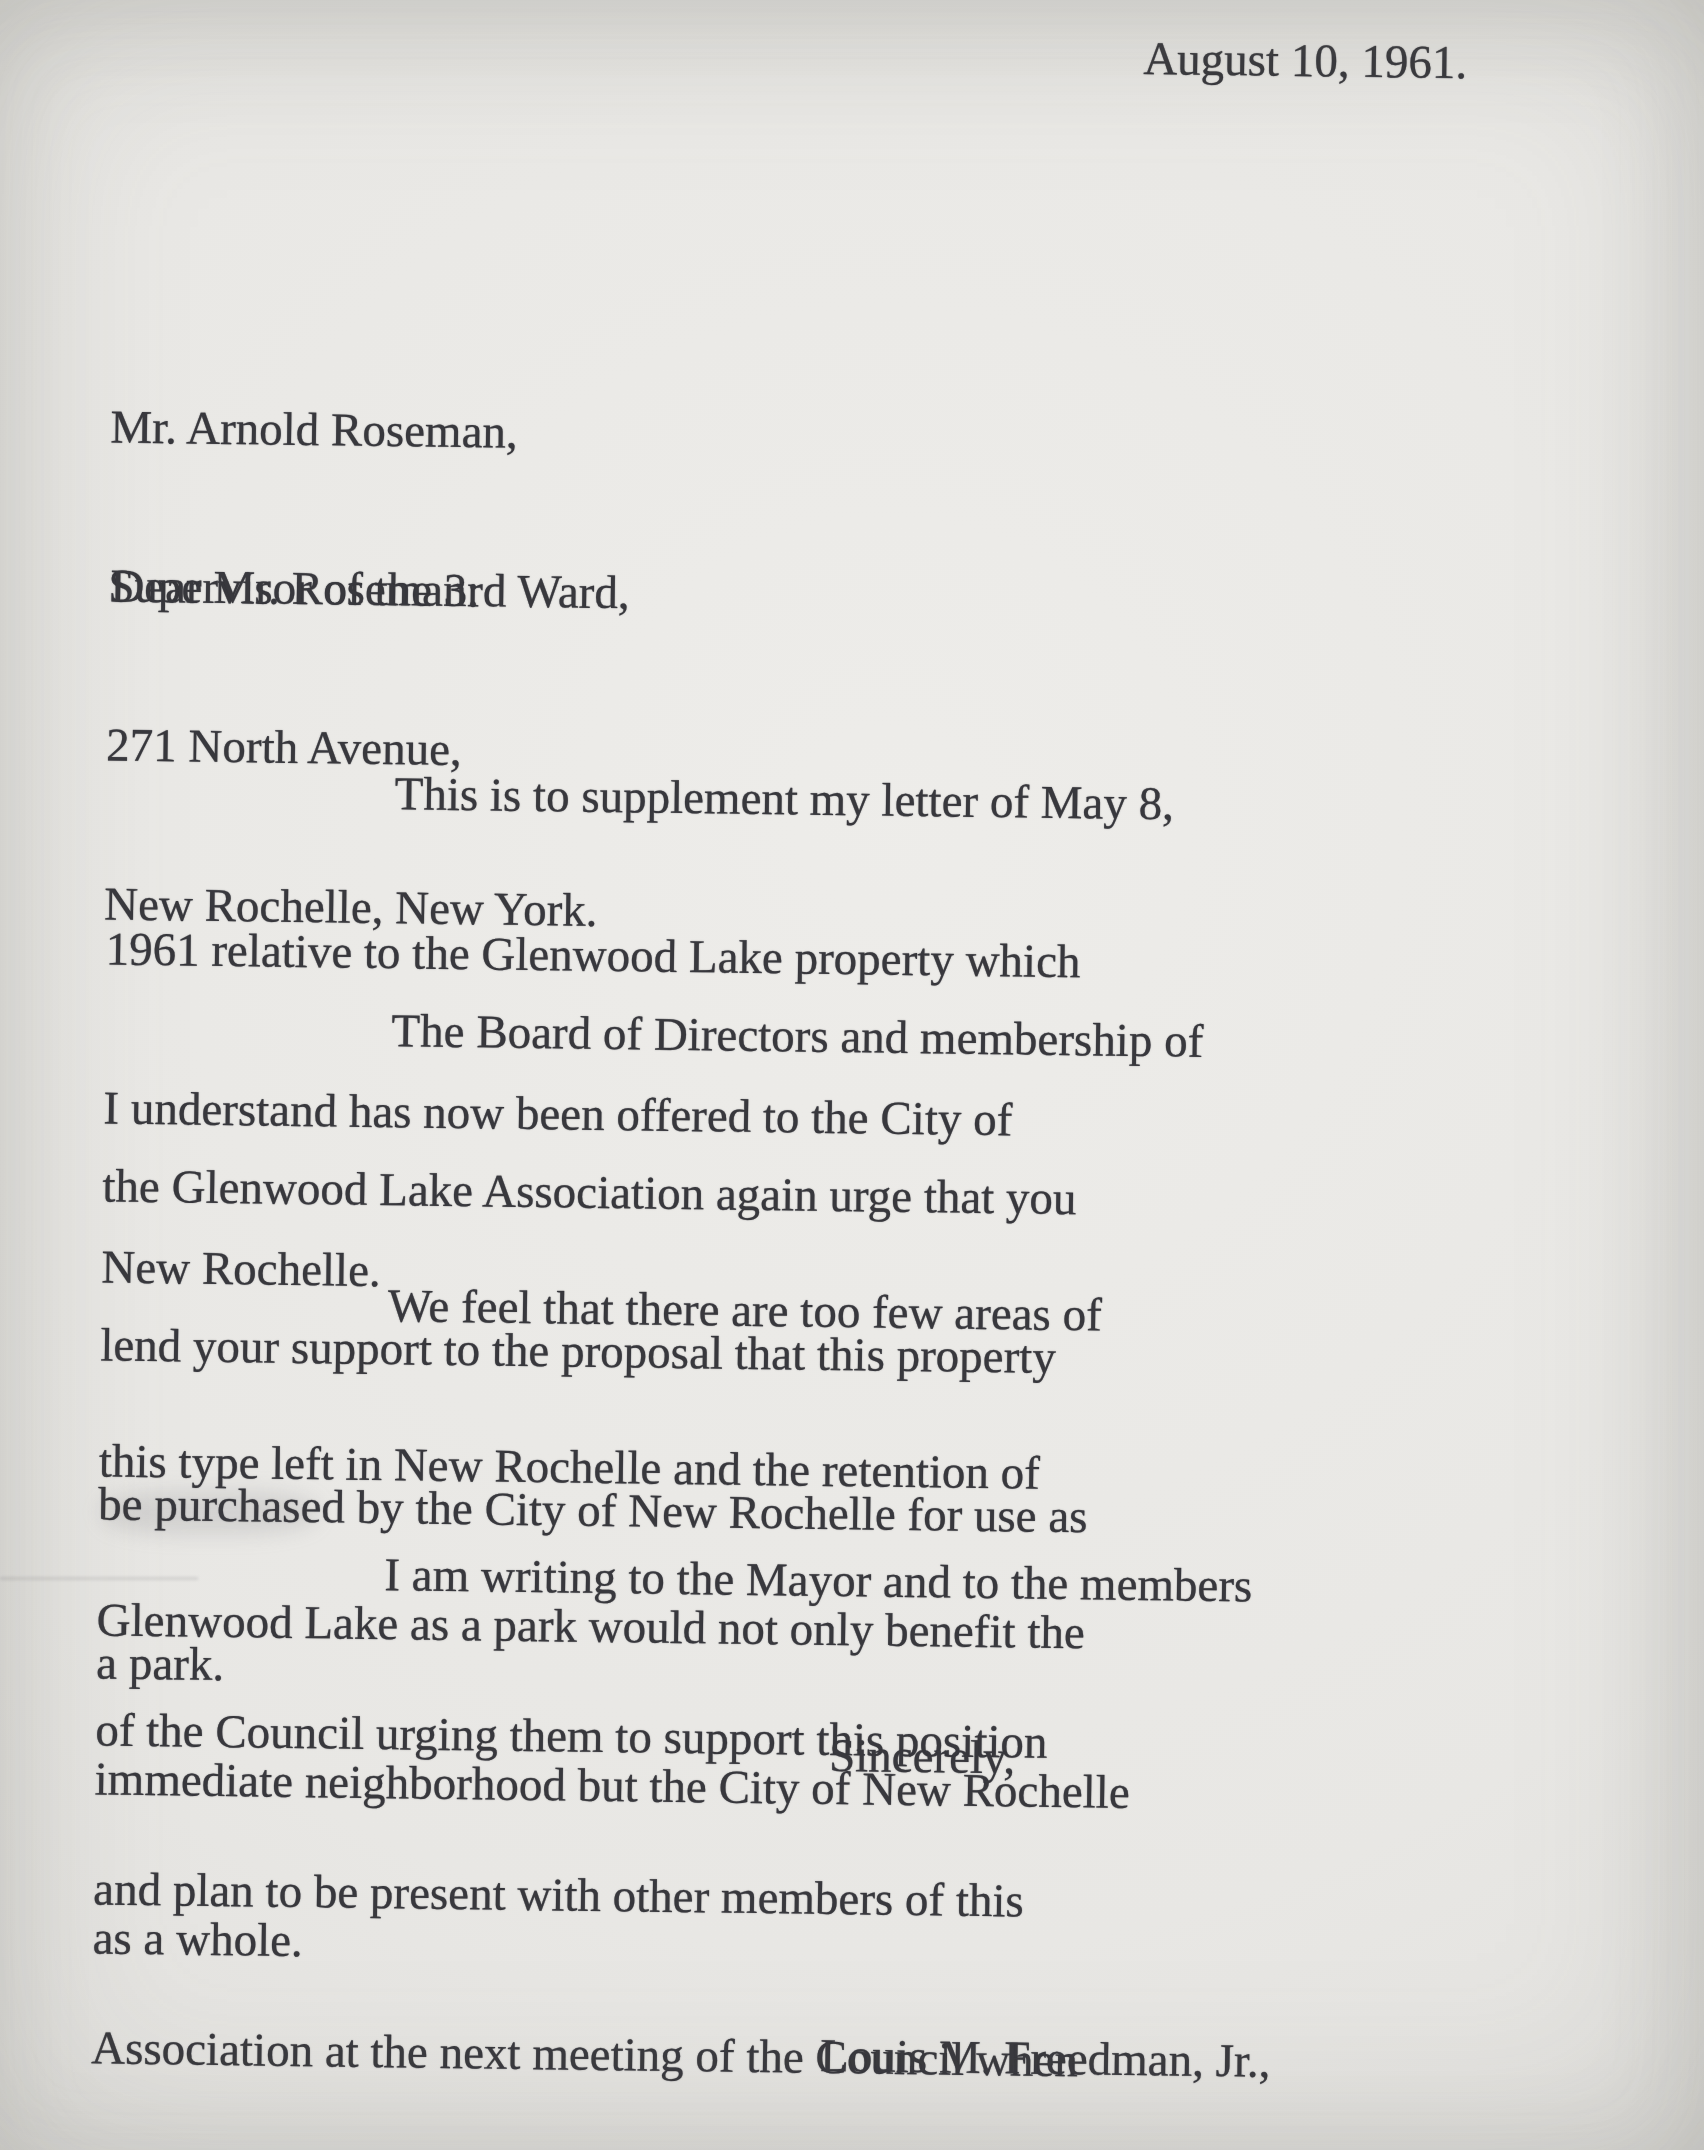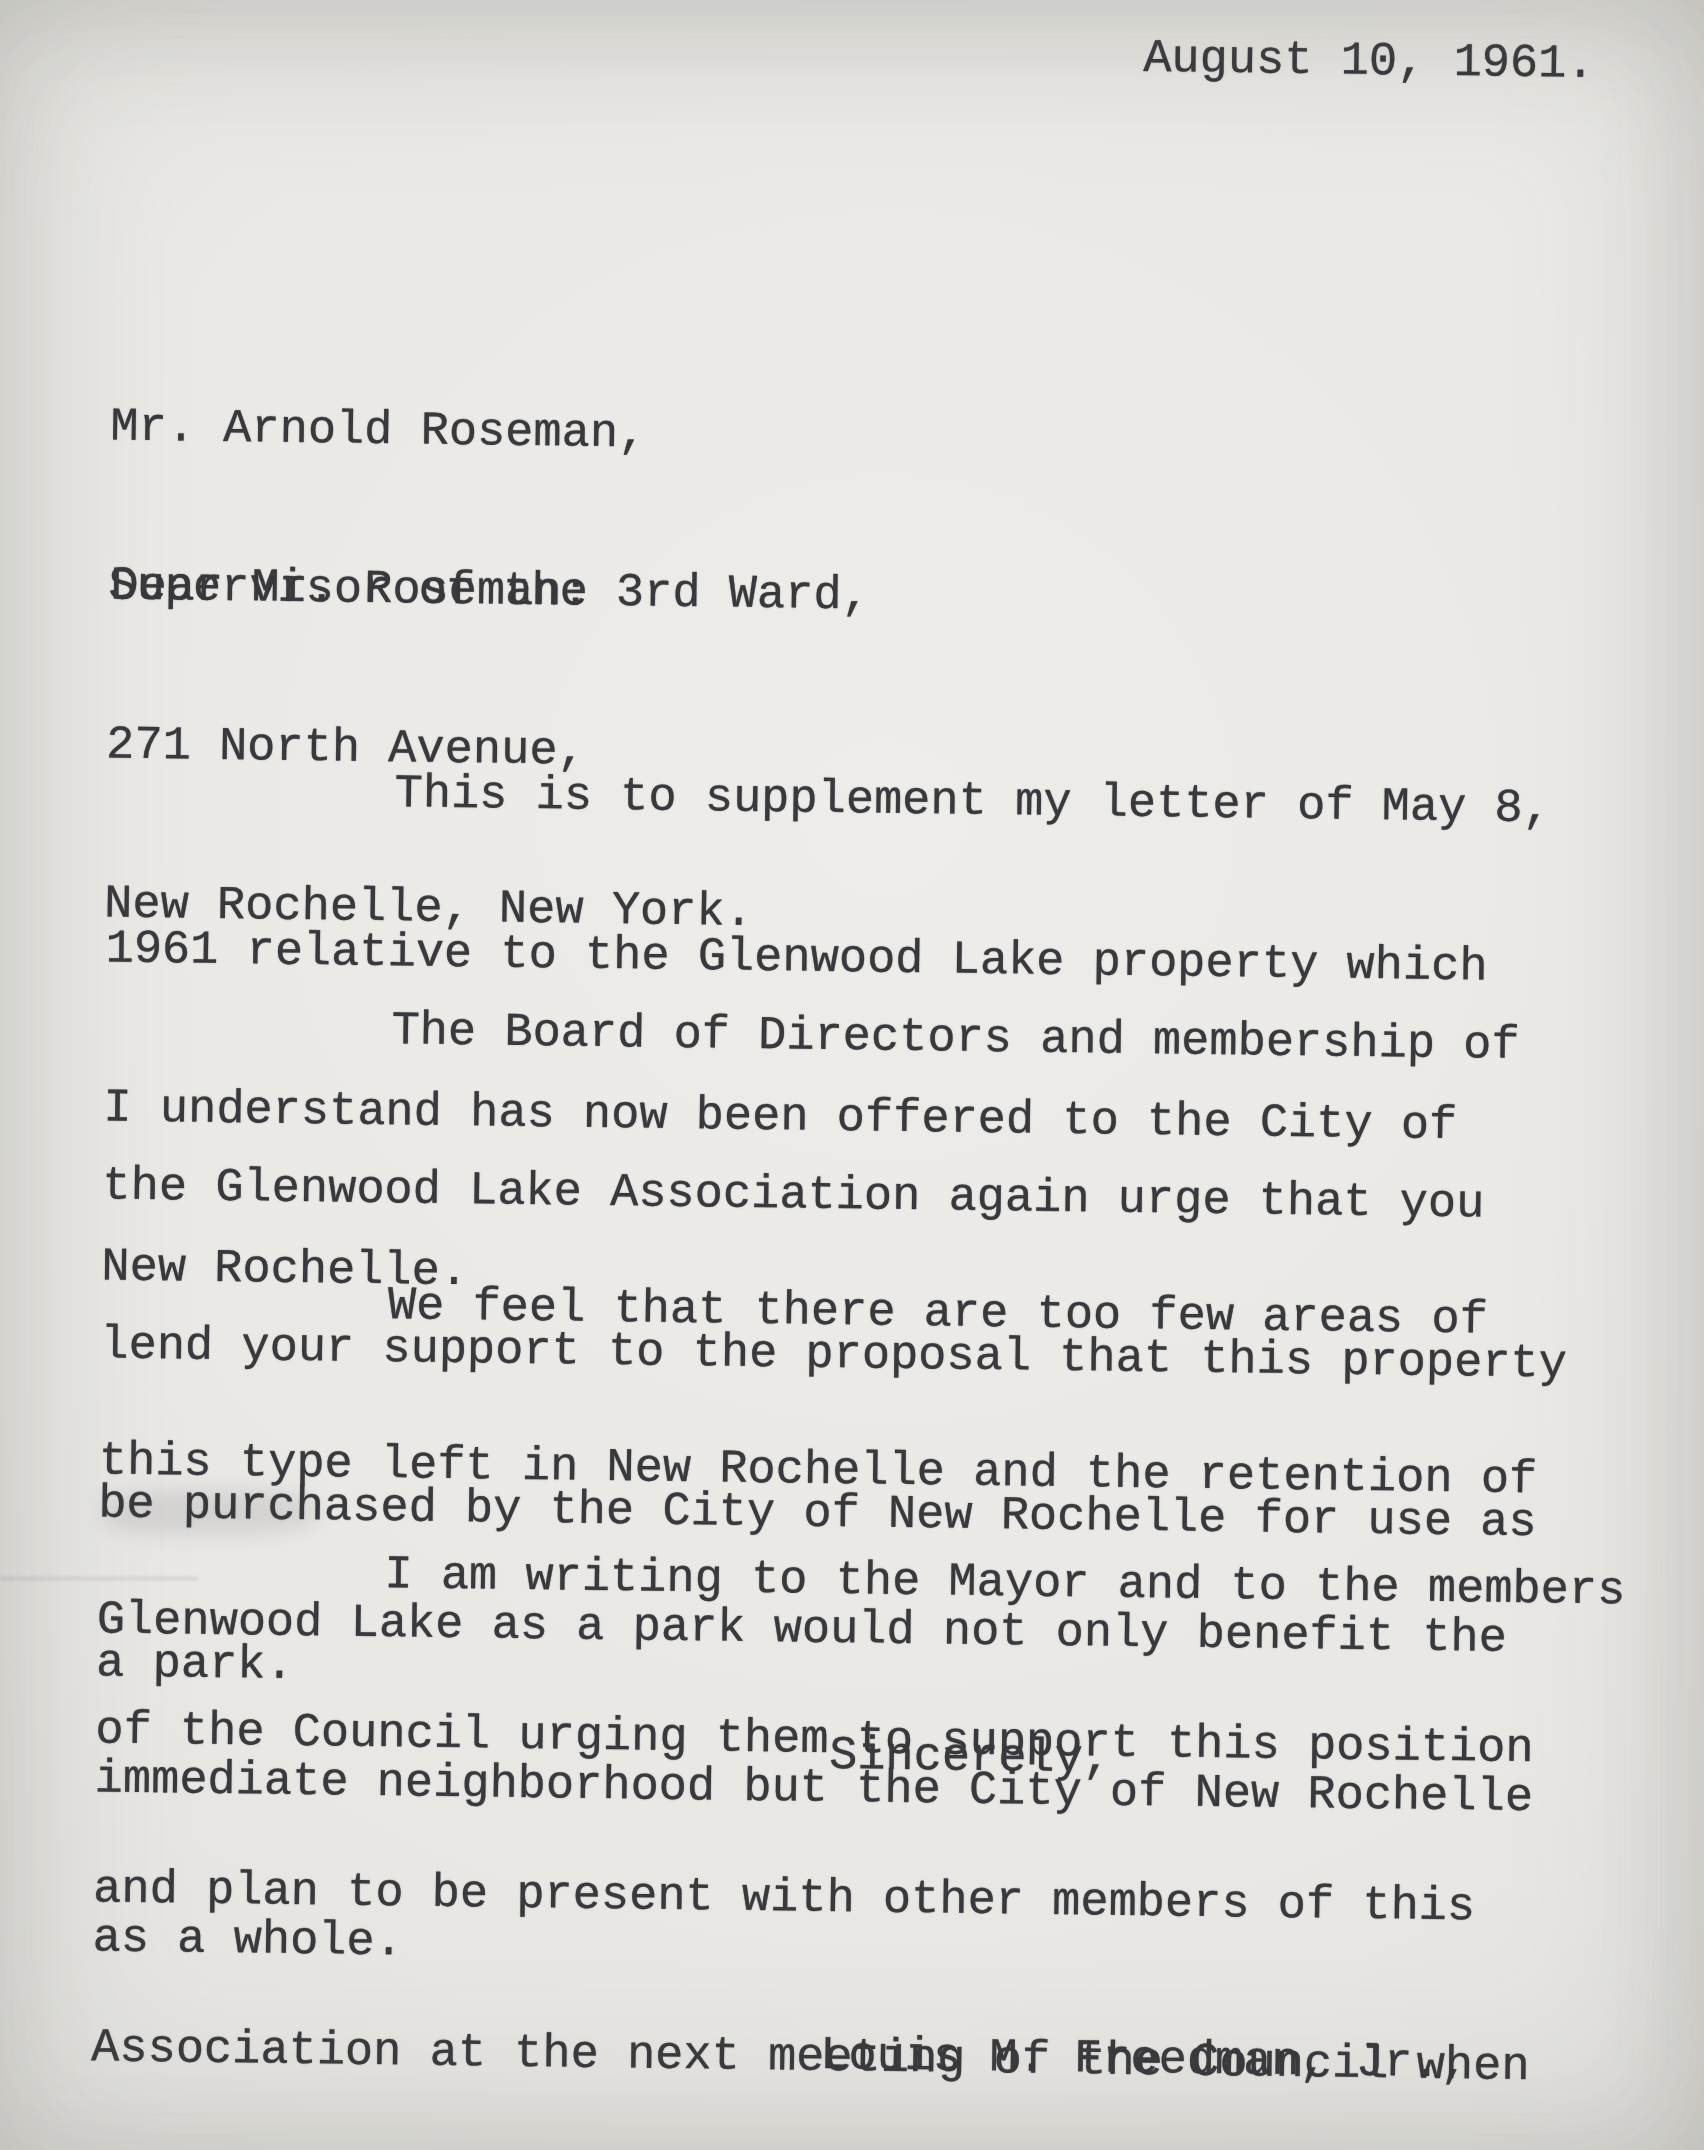--- a/index.html
+++ b/index.html
@@ -24,6 +24,7 @@
         rgba(219,218,215,0.9) 88%,
         rgba(210,209,206,0.9) 100%),
       #e8e7e4;
+    font-family: Liberation Serif, serif;
   }
   .paper-vignette {
     position: absolute;

